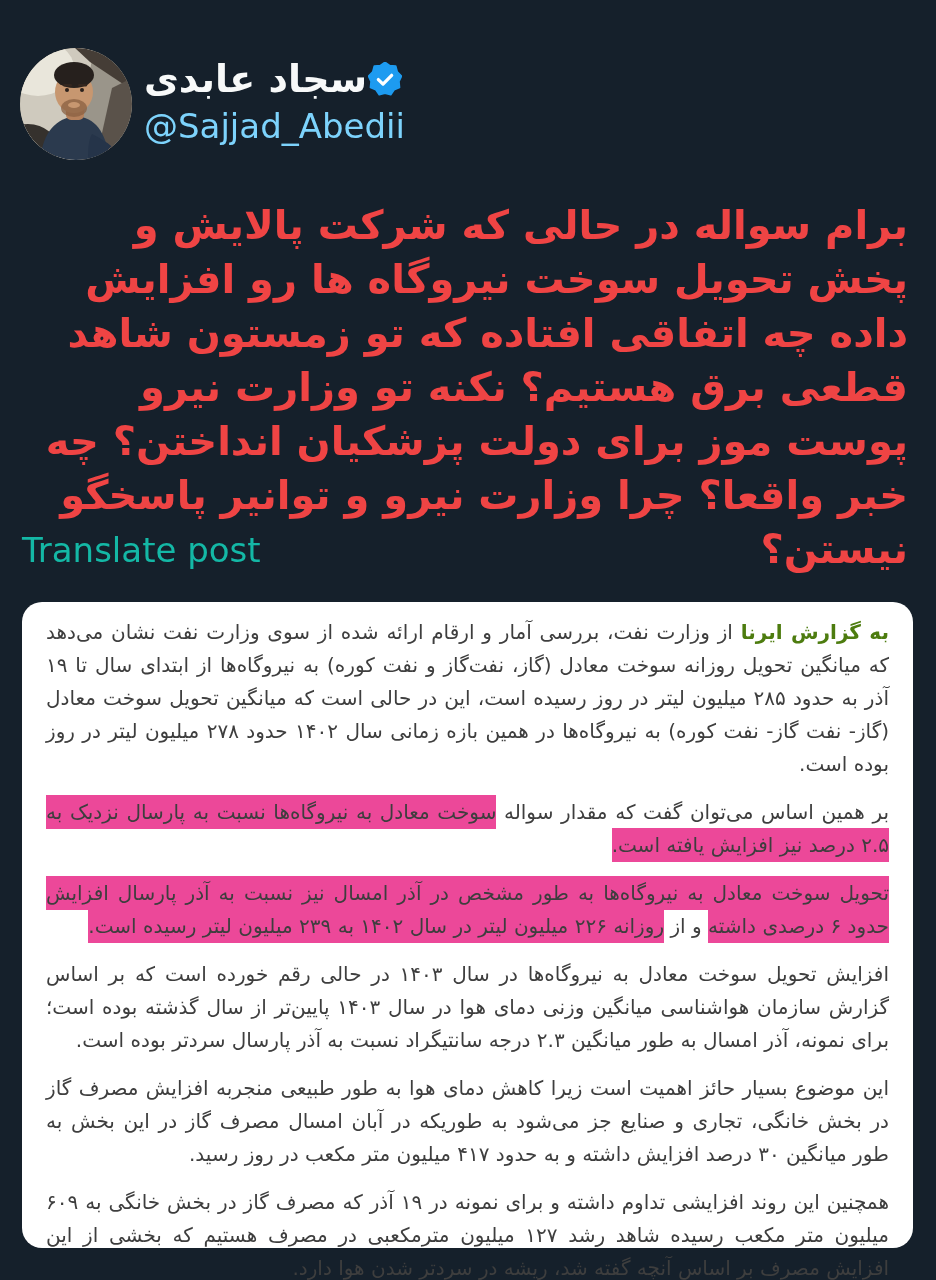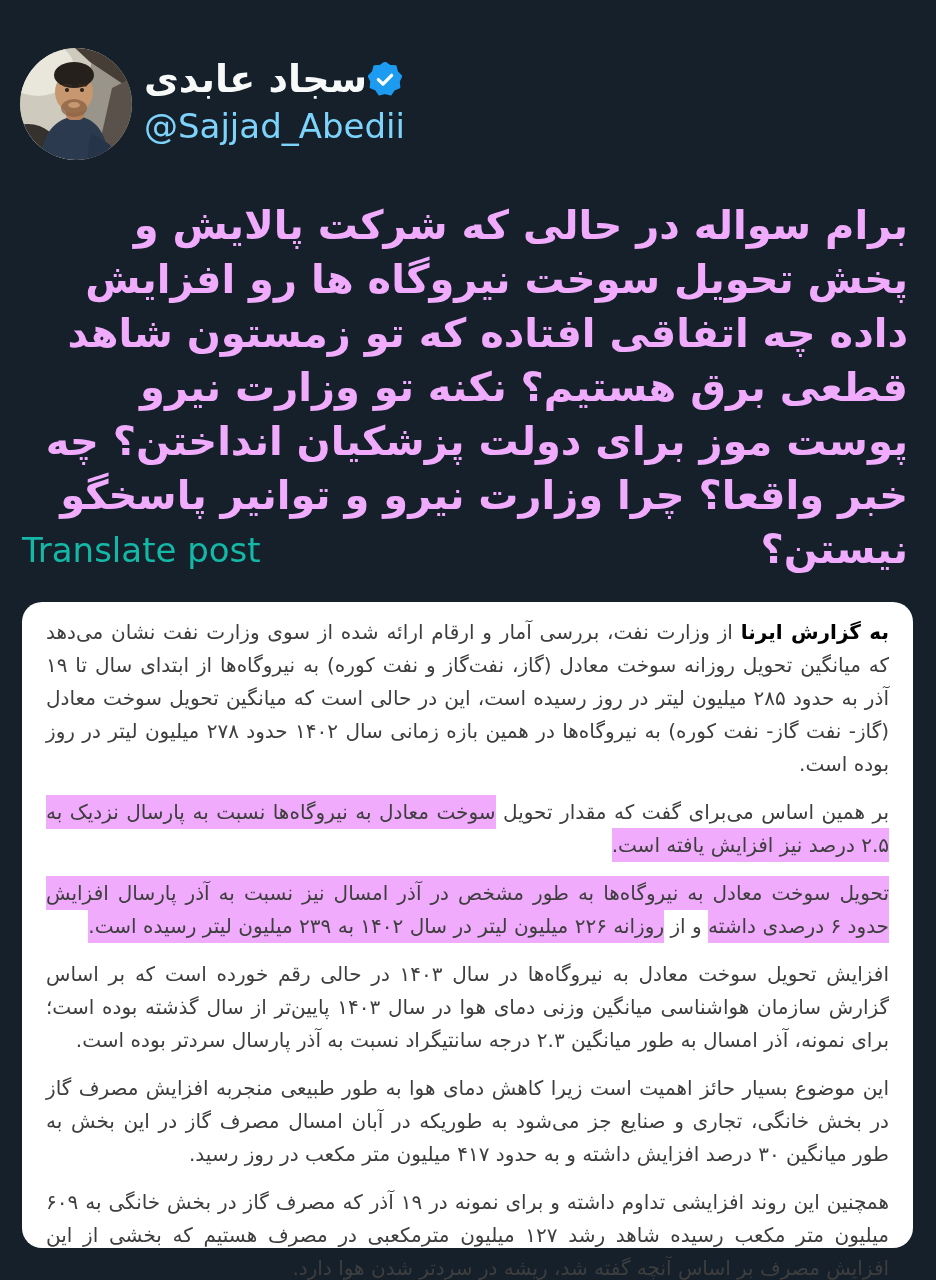--- a/index.html
+++ b/index.html
@@ -26,7 +26,7 @@
   
   .tweet-text{
     position:absolute;top:198px;left:28px;width:880px;
-    color:#f0abfc;font-size:40px;line-height:54px;font-weight:700;
+    color:#ef4444;font-size:40px;line-height:54px;font-weight:700;
     direction:rtl;text-align:right;
   }
   

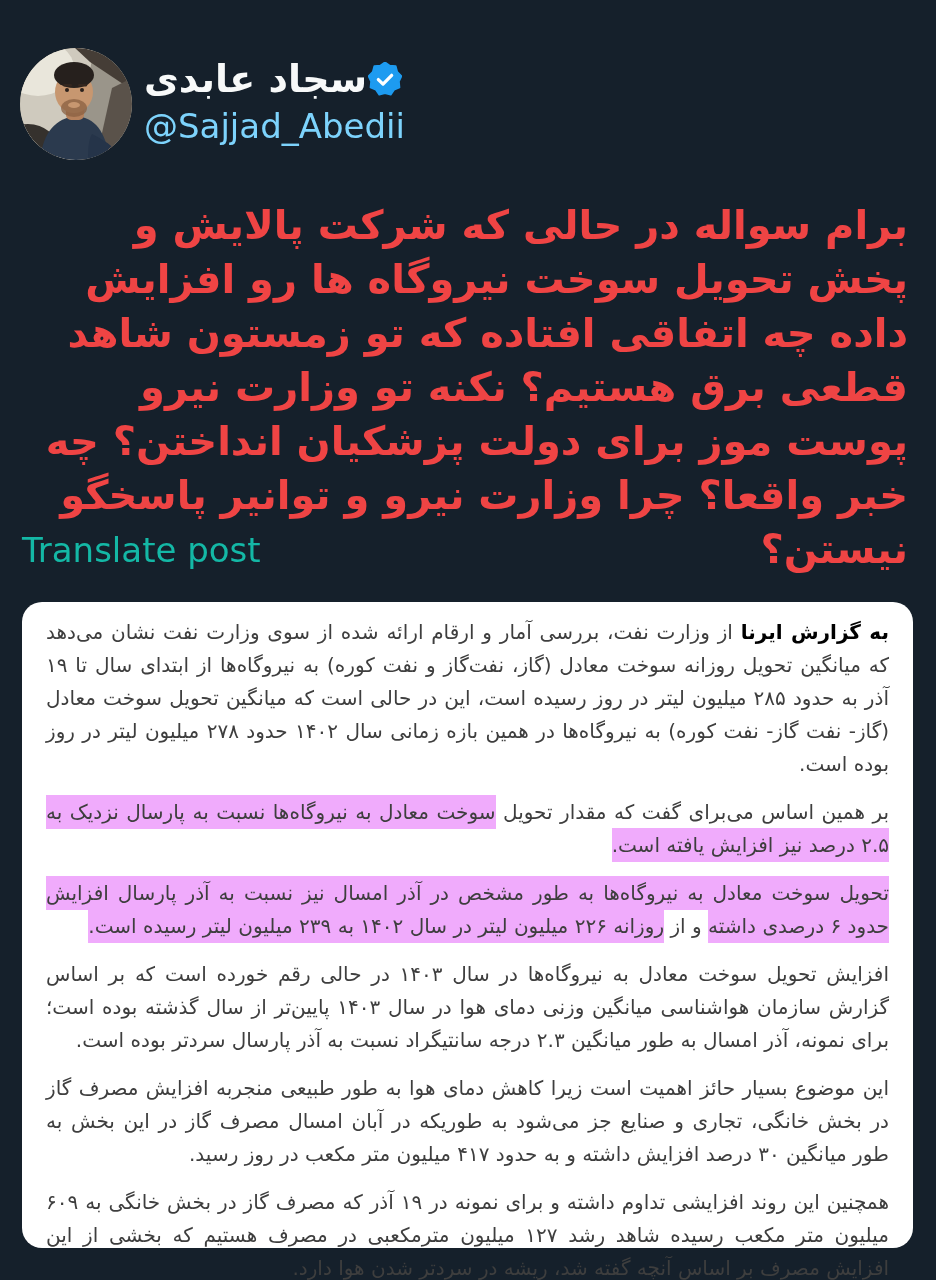--- a/index.html
+++ b/index.html
@@ -46,7 +46,7 @@
     text-align:justify;
   }
   .card p:last-child{margin-bottom:0;}
-  .lead{color:#000000;font-weight:700;}
+  .lead{color:#4d7c0f;font-weight:700;}
   .hl{background:#f0abfc;padding:5px 0;}
 </style>
 </head>

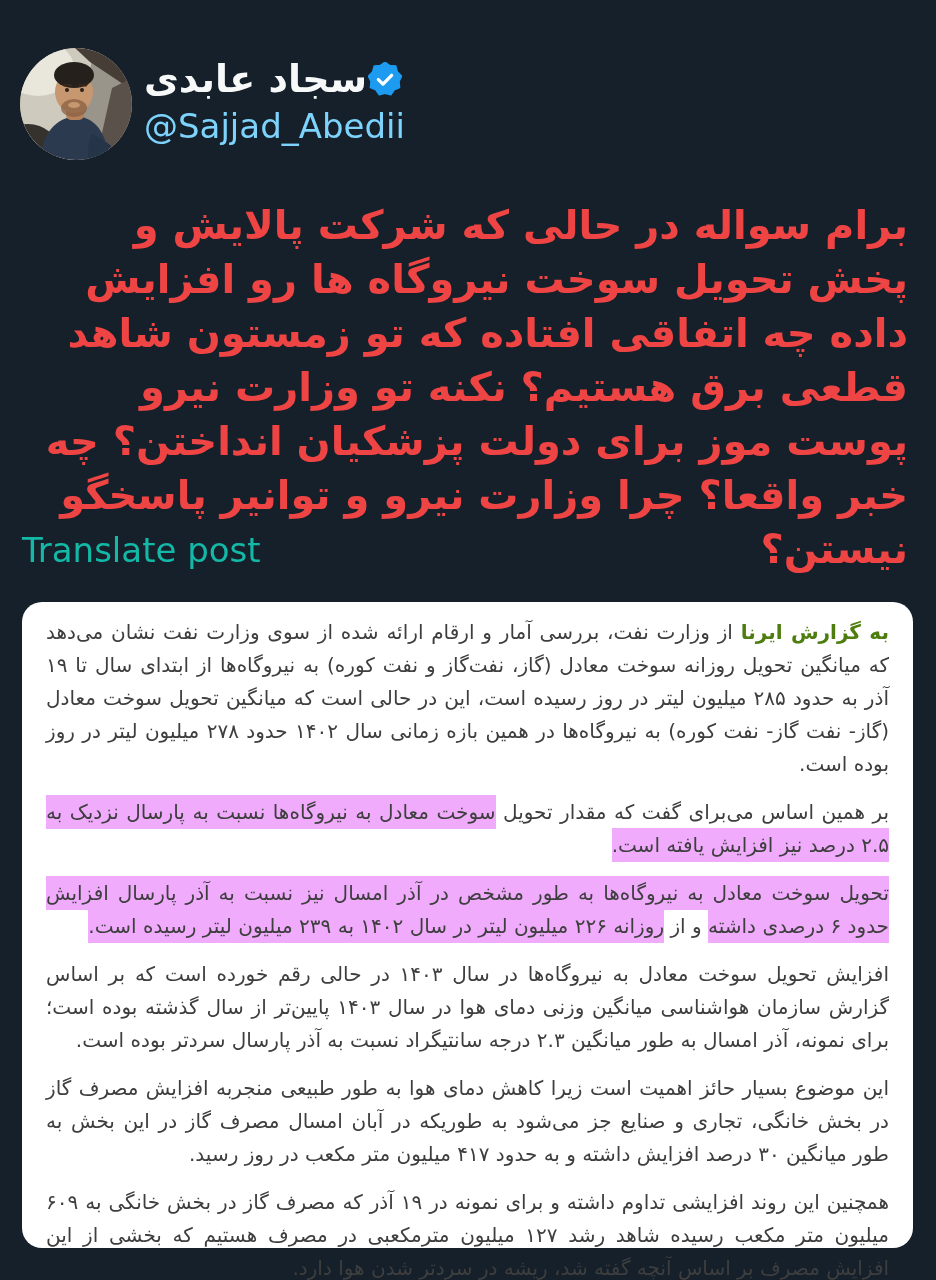--- a/index.html
+++ b/index.html
@@ -47,7 +47,7 @@
   }
   .card p:last-child{margin-bottom:0;}
   .lead{color:#4d7c0f;font-weight:700;}
-  .hl{background:#f0abfc;padding:5px 0;}
+  .hl{background:#ec4899;padding:5px 0;}
 </style>
 </head>
 <body>

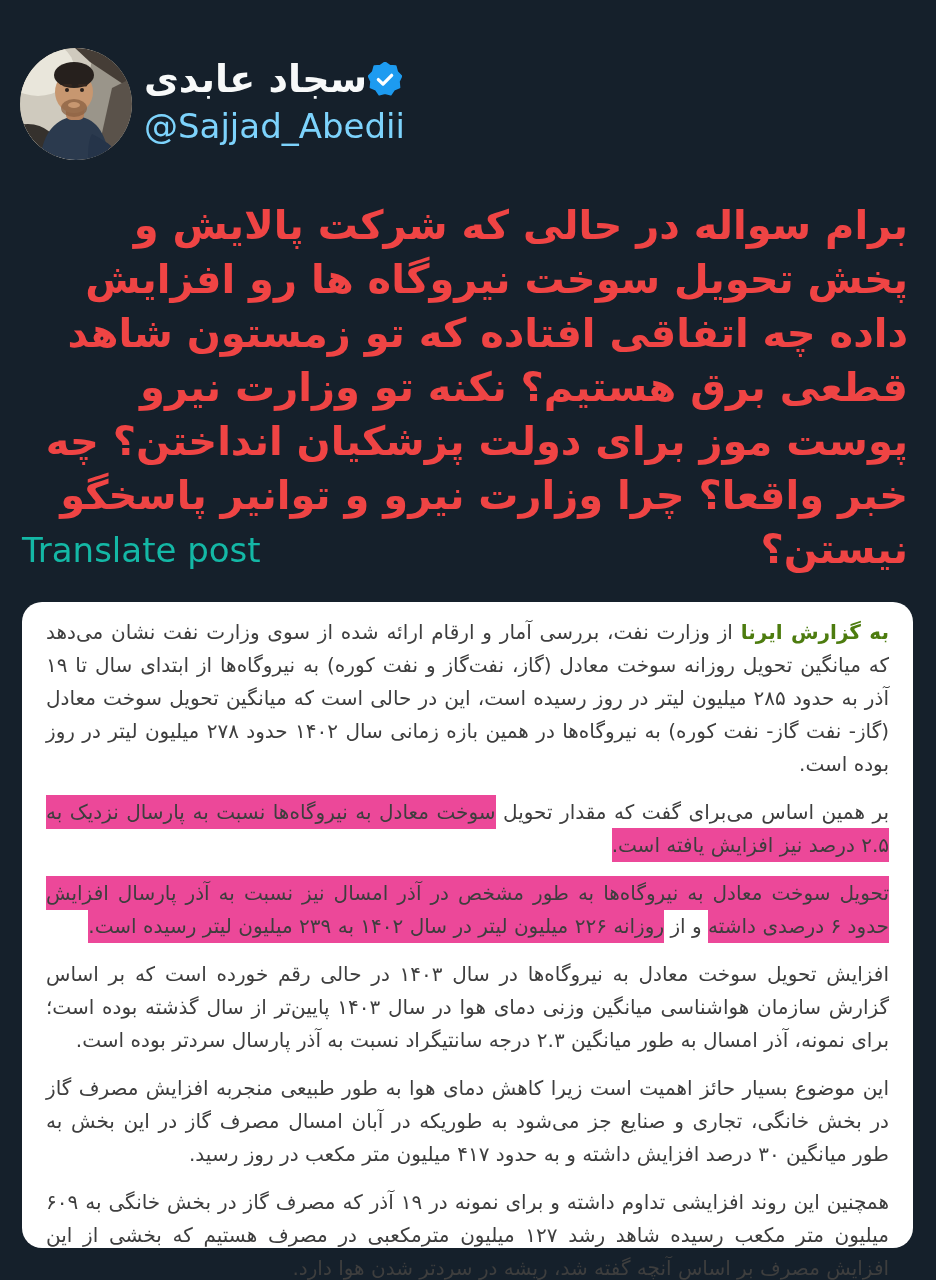--- a/index.html
+++ b/index.html
@@ -104,7 +104,7 @@
 
   <div class="card" dir="rtl">
     <p><span class="lead">به گزارش ایرنا</span> <span>از وزارت نفت، بررسی آمار و ارقام ارائه شده از سوی وزارت نفت نشان می‌دهد که میانگین تحویل روزانه سوخت معادل (گاز، نفت‌گاز و نفت کوره) به نیروگاه‌ها از ابتدای سال تا ۱۹ آذر به حدود ۲۸۵ میلیون لیتر در روز رسیده است، این در حالی است که میانگین تحویل سوخت معادل (گاز- نفت گاز- نفت کوره) به نیروگاه‌ها در همین بازه زمانی سال ۱۴۰۲ حدود ۲۷۸ میلیون لیتر در روز بوده است.</span></p>
-    <p><span>بر همین اساس می‌برای گفت که مقدار تحویل</span> <span class="hl">سوخت معادل به نیروگاه‌ها نسبت به پارسال نزدیک به ۲.۵ درصد نیز افزایش یافته است.</span></p>
+    <p><span>بر همین اساس می‌توان گفت که مقدار سواله</span> <span class="hl">سوخت معادل به نیروگاه‌ها نسبت به پارسال نزدیک به ۲.۵ درصد نیز افزایش یافته است.</span></p>
     <p><span class="hl">تحویل سوخت معادل به نیروگاه‌ها به طور مشخص در آذر امسال نیز نسبت به آذر پارسال افزایش حدود ۶ درصدی داشته</span> <span>و از</span> <span class="hl">روزانه ۲۲۶ میلیون لیتر در سال ۱۴۰۲ به ۲۳۹ میلیون لیتر رسیده است.</span></p>
     <p><span>افزایش تحویل سوخت معادل به نیروگاه‌ها در سال ۱۴۰۳ در حالی رقم خورده است که بر اساس گزارش سازمان هواشناسی میانگین وزنی دمای هوا در سال ۱۴۰۳ پایین‌تر از سال گذشته بوده است؛ برای نمونه، آذر امسال به طور میانگین ۲.۳ درجه سانتیگراد نسبت به آذر پارسال سردتر بوده است.</span></p>
     <p><span>این موضوع بسیار حائز اهمیت است زیرا کاهش دمای هوا به طور طبیعی منجربه افزایش مصرف گاز در بخش خانگی، تجاری و صنایع جز می‌شود به طوریکه در آبان امسال مصرف گاز در این بخش به طور میانگین ۳۰ درصد افزایش داشته و به حدود ۴۱۷ میلیون متر مکعب در روز رسید.</span></p>

